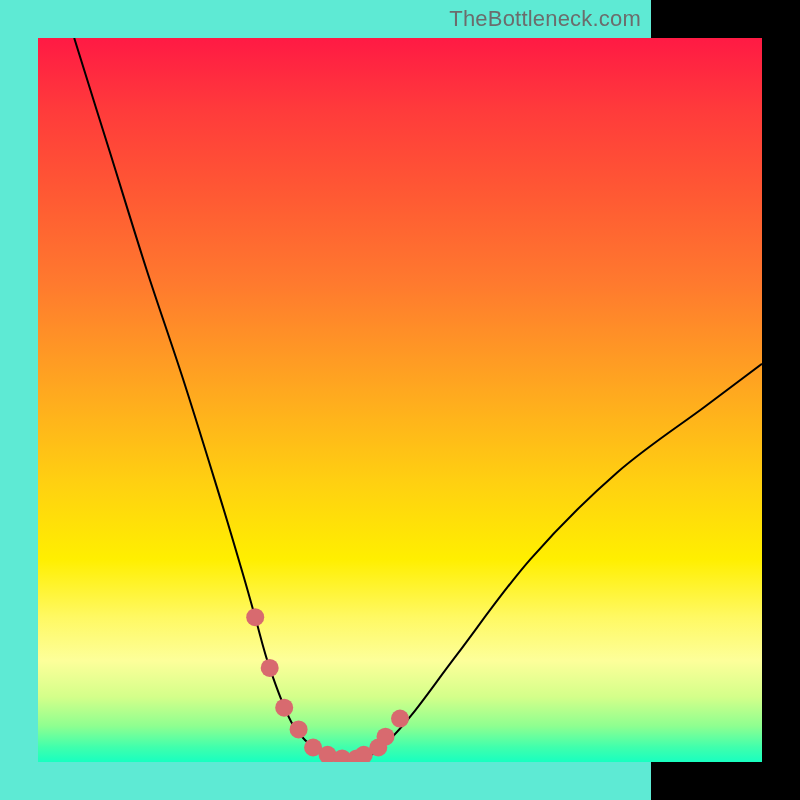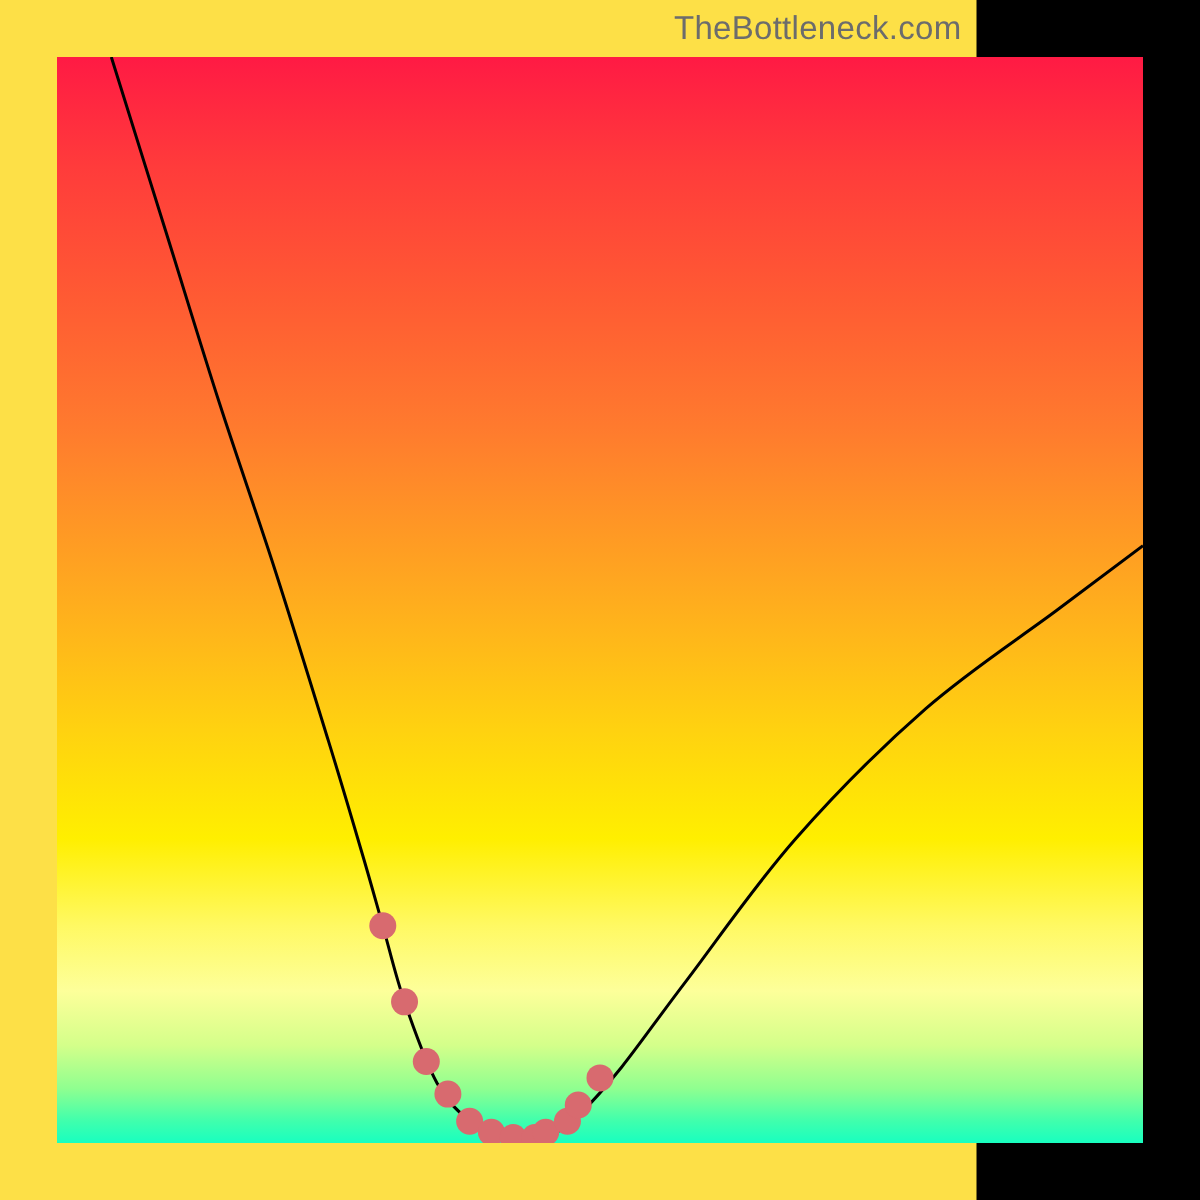--- a/index.html
+++ b/index.html
@@ -17,7 +17,7 @@
     top: 0;
     width: 651px;
     height: 800px;
-    background: #fde047;
+    background: #5eead4;
   }
   .plot {
     position: absolute;

